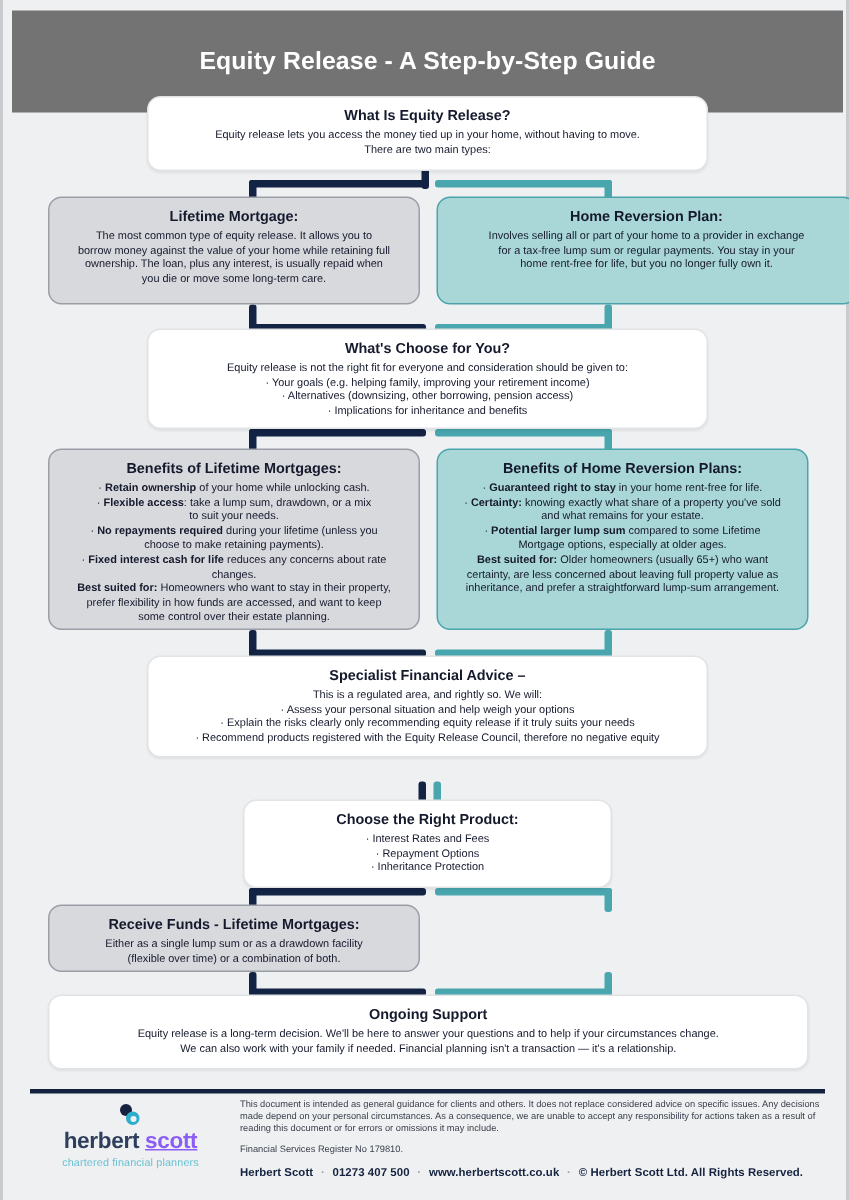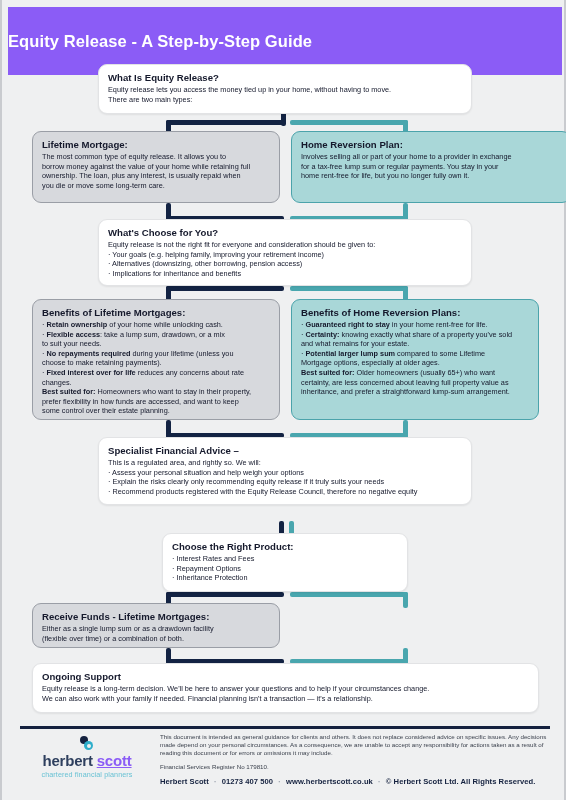--- a/index.html
+++ b/index.html
@@ -19,8 +19,8 @@
   
   .header{
     position:absolute;left:6px;top:7px;width:554px;height:68px;
-    background:#8b5cf6;
-    display:flex;align-items:center;justify-content:flex-start;
+    background:#737373;
+    display:flex;align-items:center;justify-content:center;
   }
   .header h1{
     margin:0;font-size:16.5px;font-weight:bold;color:#ffffff;

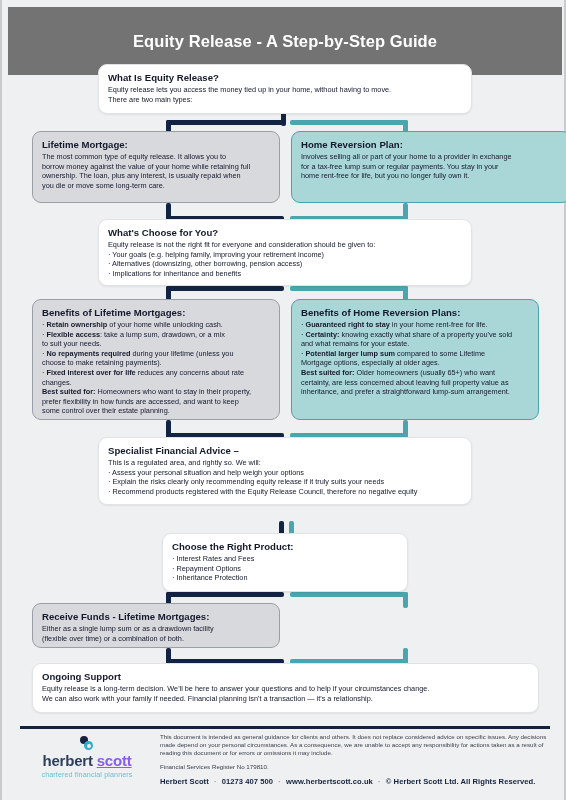--- a/index.html
+++ b/index.html
@@ -30,6 +30,7 @@
   .box{
     position:absolute;box-sizing:border-box;
     border-radius:9px;
+    text-align:center;
     padding:6px 9px;
     z-index:3;
   }

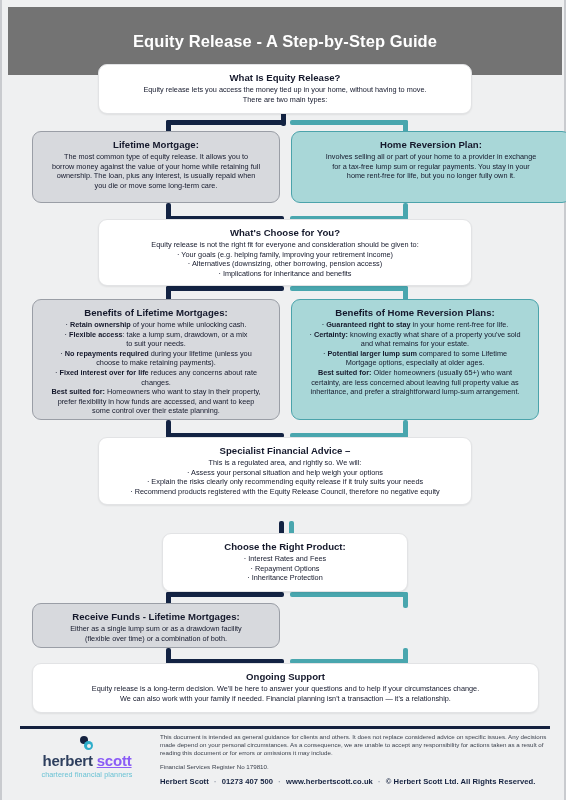--- a/index.html
+++ b/index.html
@@ -184,7 +184,7 @@
     <div class="line">to suit your needs.</div>
     <div class="line">· <b>No repayments required</b> during your lifetime (unless you</div>
     <div class="line">choose to make retaining payments).</div>
-    <div class="line">· <b>Fixed interest over for life</b> reduces any concerns about rate changes.</div>
+    <div class="line">· <b>Fixed interest cash for life</b> reduces any concerns about rate changes.</div>
     <div class="line"><b>Best suited for:</b> Homeowners who want to stay in their property,</div>
     <div class="line">prefer flexibility in how funds are accessed, and want to keep</div>
     <div class="line">some control over their estate planning.</div>

